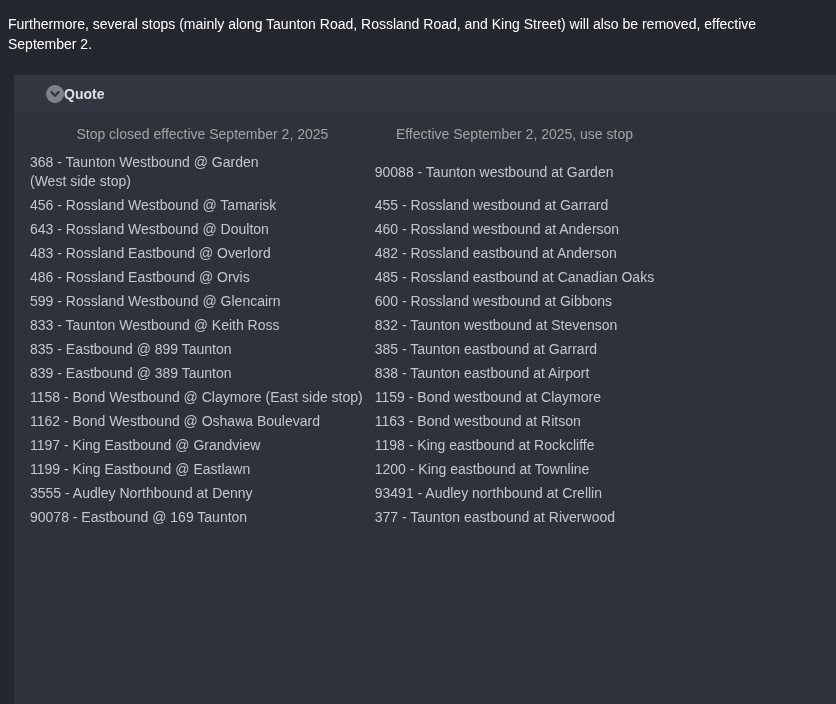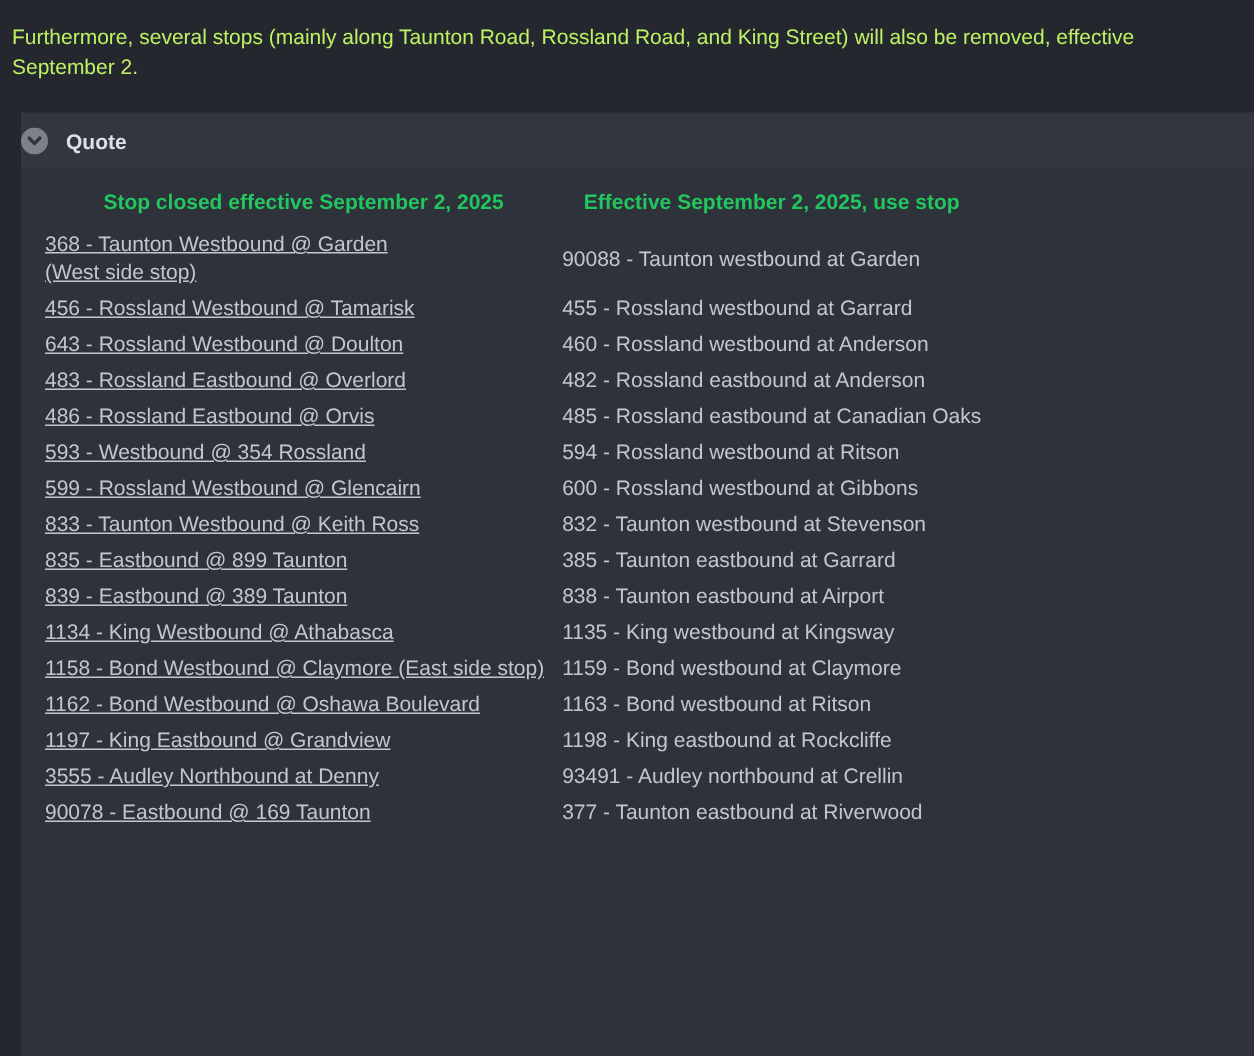--- a/index.html
+++ b/index.html
@@ -14,7 +14,7 @@
   .intro {
     margin: 0;
     padding: 14px 8px 0 8px;
-    color: #bef264;
+    color: #ffffff;
     font-size: 14px;
     line-height: 20px;
   }

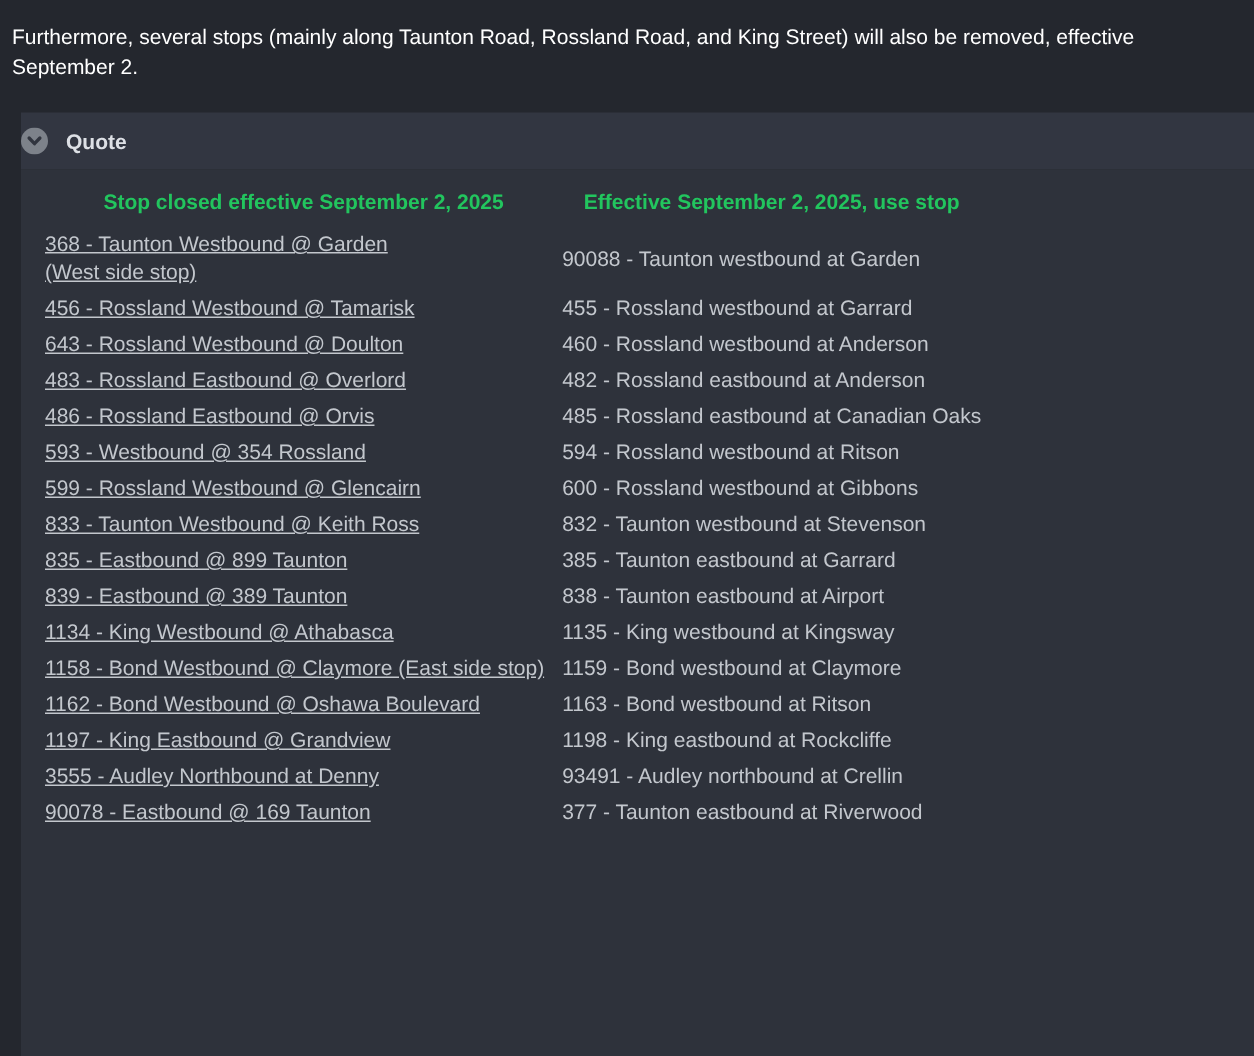--- a/index.html
+++ b/index.html
@@ -27,8 +27,7 @@
     background: #323641;
     display: flex;
     align-items: center;
-    gap: 12px;
-    padding: 0 0;
+    padding: 0 32px;
     cursor: pointer;
   }
   .quote-title .label {

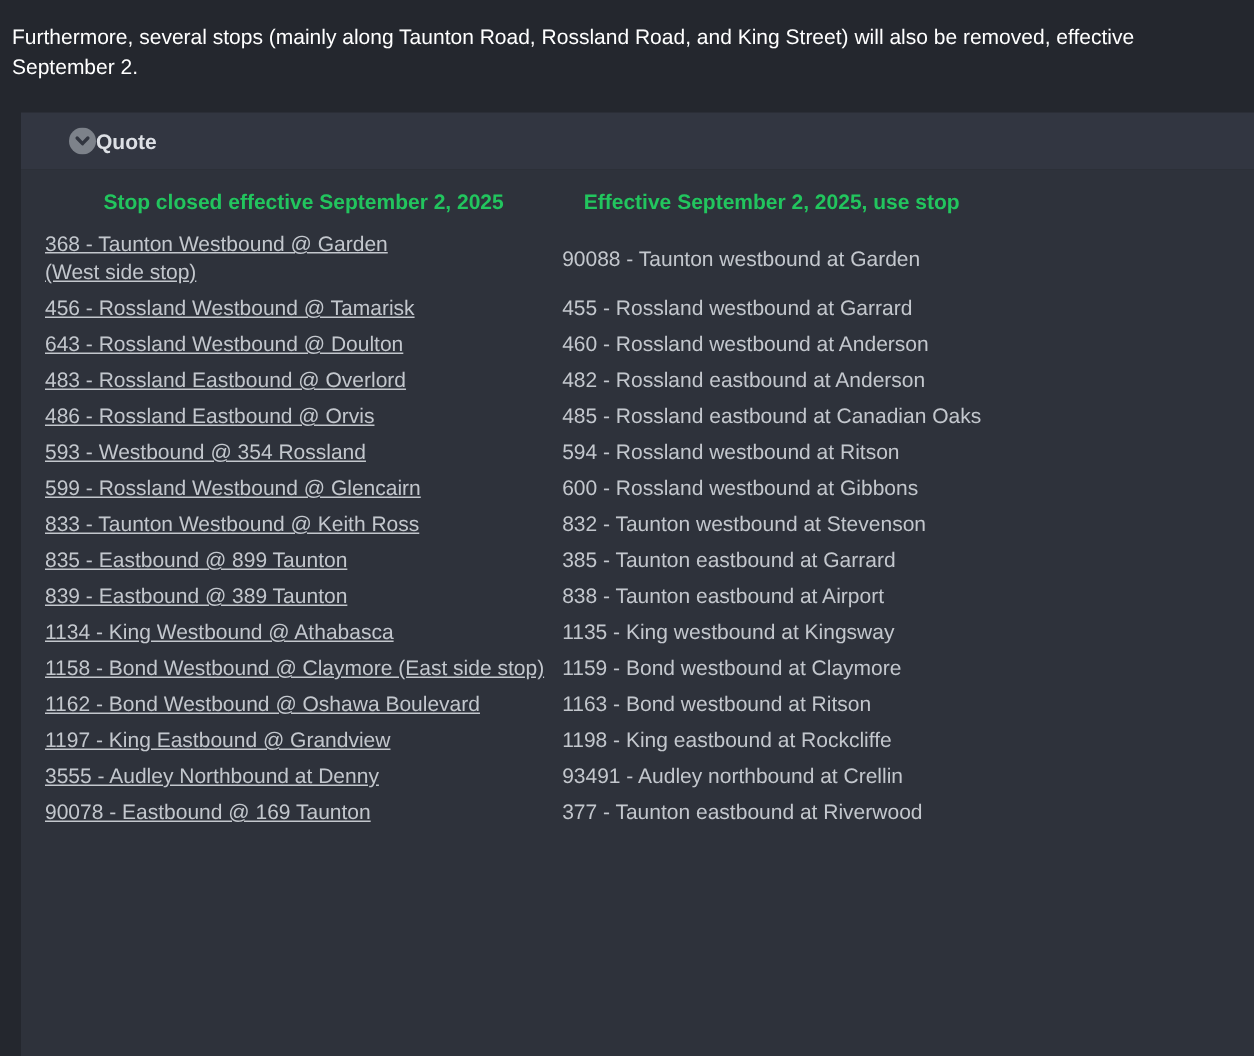--- a/index.html
+++ b/index.html
@@ -49,8 +49,8 @@
   }
   table.stops th {
     font-size: 14px;
-    font-weight: 700;
-    color: #22c55e;
+    font-weight: 400;
+    color: #a3a3a3;
     text-align: center;
     padding: 0 0 6px 0;
     line-height: 19px;

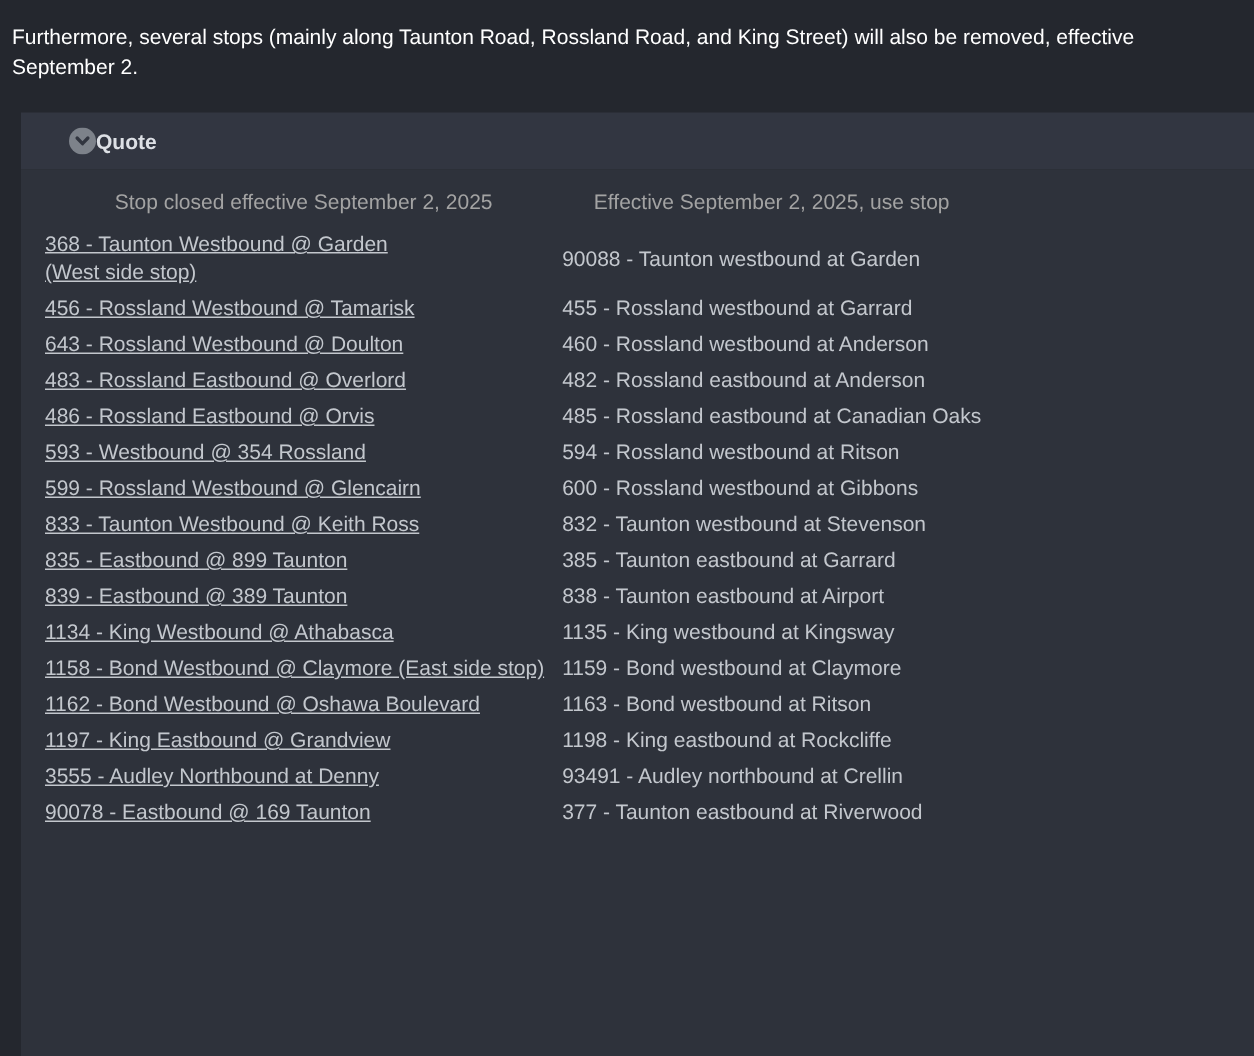--- a/index.html
+++ b/index.html
@@ -63,7 +63,6 @@
   table.stops td.closed {
     padding-right: 12px;
     white-space: pre-line;
-    text-decoration: underline;
   }
   .chev-icon { flex: 0 0 auto; display: block; }
 </style>

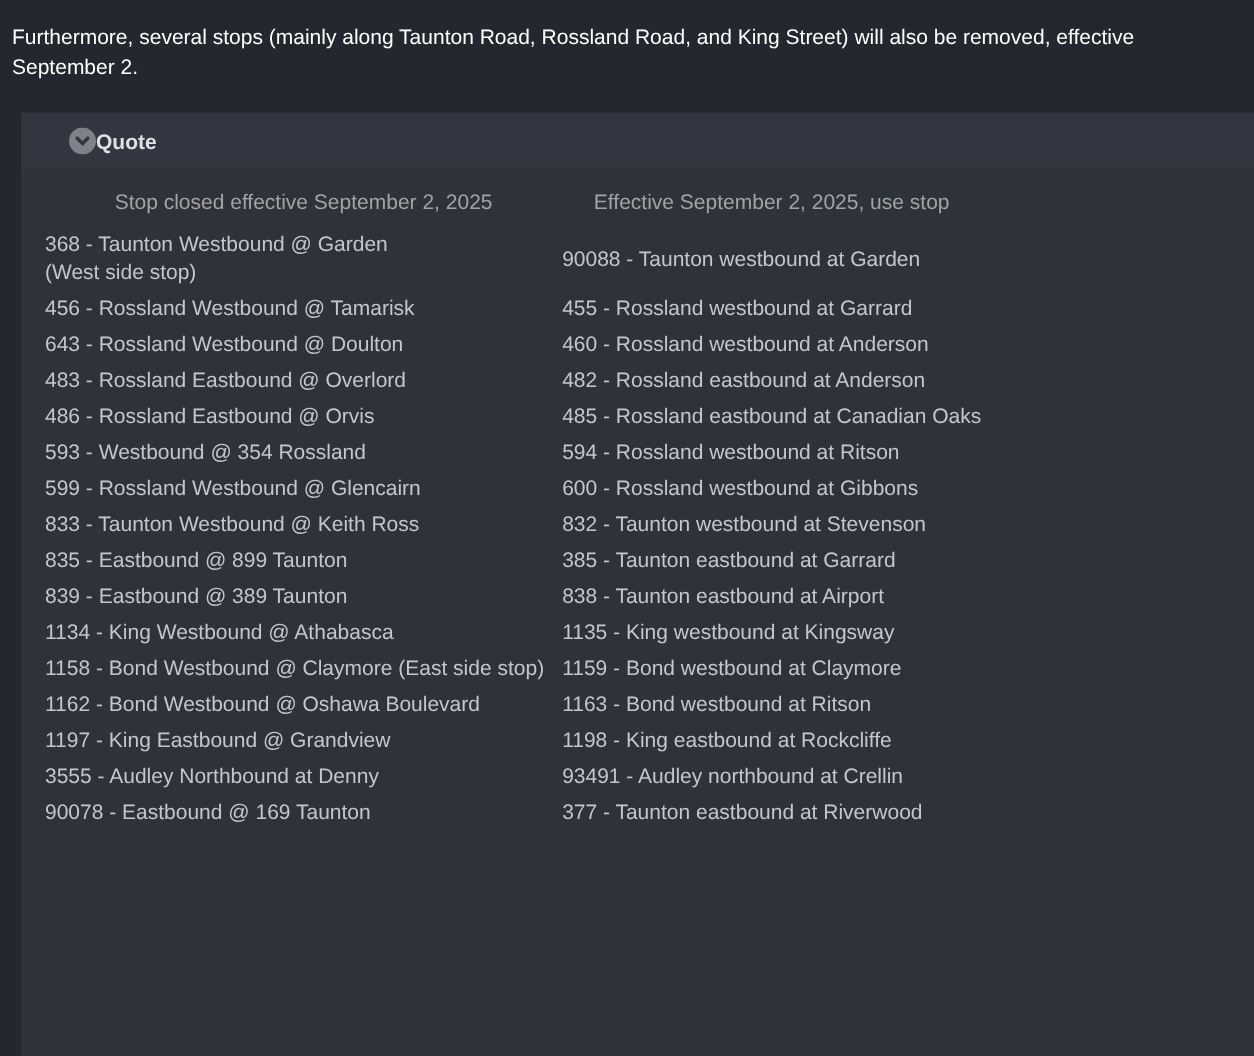--- a/index.html
+++ b/index.html
@@ -115,10 +115,6 @@
     <td class="use">485 - Rossland eastbound at Canadian Oaks</td>
   </tr>
 
-  <tr>
-    <td class="closed">593 - Westbound @ 354 Rossland</td>
-    <td class="use">594 - Rossland westbound at Ritson</td>
-  </tr>
 
   <tr>
     <td class="closed">599 - Rossland Westbound @ Glencairn</td>

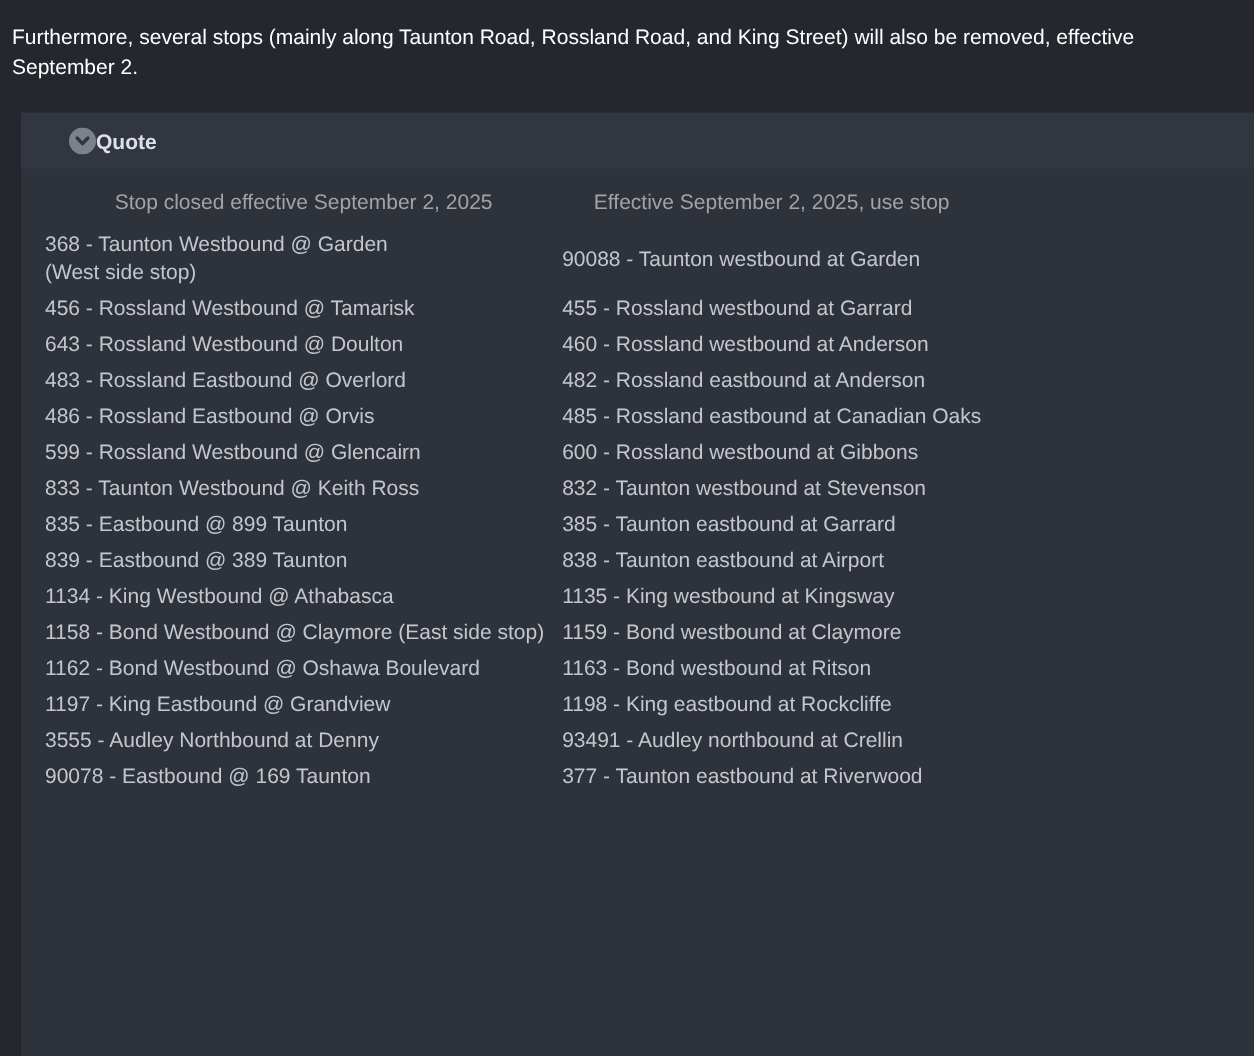--- a/index.html
+++ b/index.html
@@ -136,10 +136,6 @@
     <td class="use">838 - Taunton eastbound at Airport</td>
   </tr>
 
-  <tr>
-    <td class="closed">1134 - King Westbound @ Athabasca</td>
-    <td class="use">1135 - King westbound at Kingsway</td>
-  </tr>
 
 
   <tr>

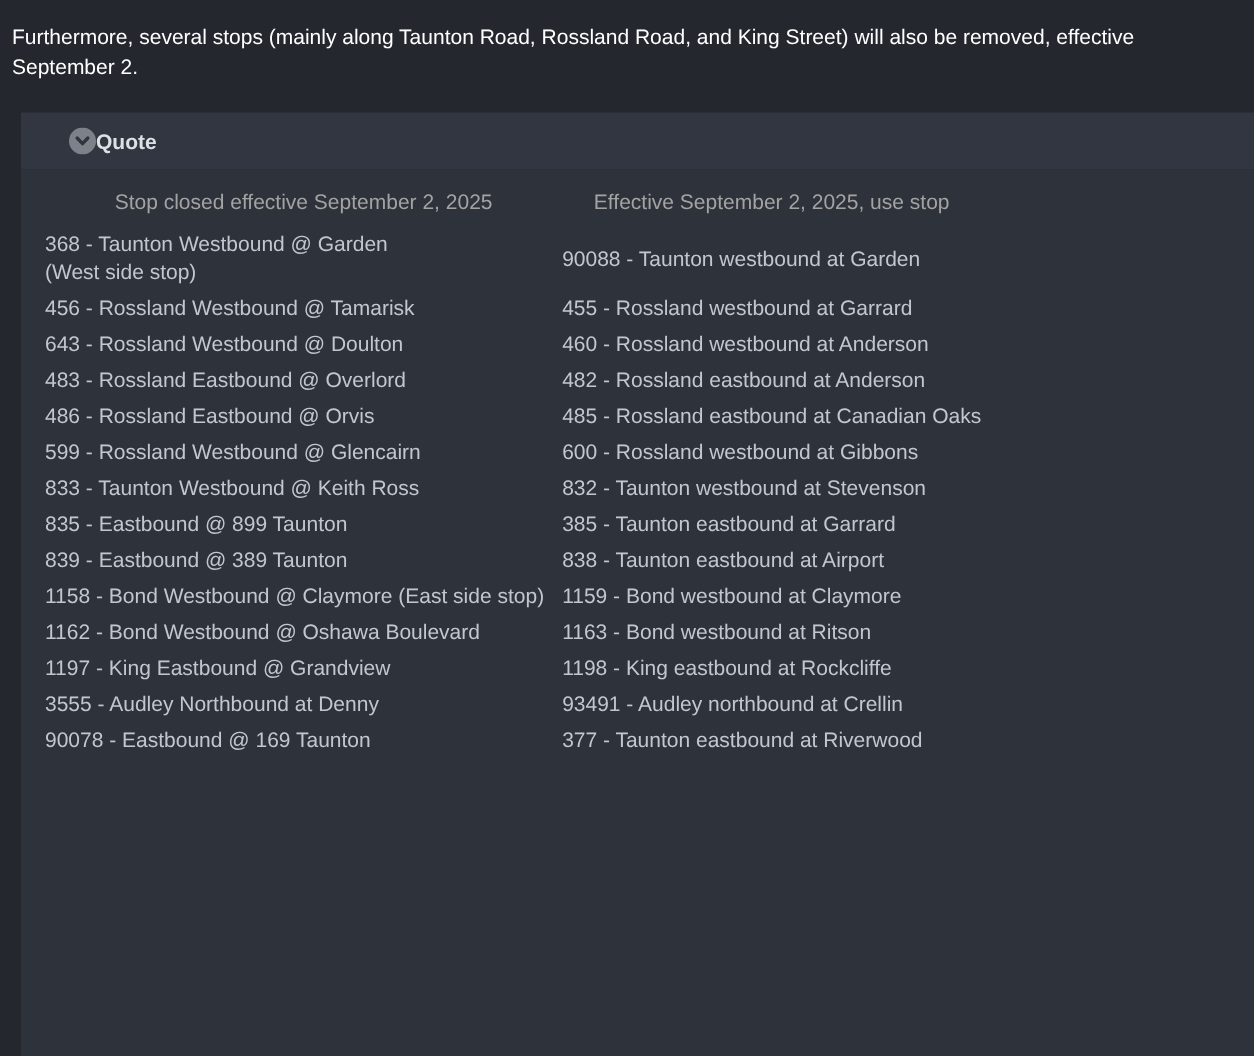--- a/index.html
+++ b/index.html
@@ -157,6 +157,10 @@
     <td class="use">1198 - King eastbound at Rockcliffe</td>
   </tr>
 
+  <tr>
+    <td class="closed">1199 - King Eastbound @ Eastlawn</td>
+    <td class="use">1200 - King eastbound at Townline</td>
+  </tr>
 
   <tr>
     <td class="closed">3555 - Audley Northbound at Denny</td>

